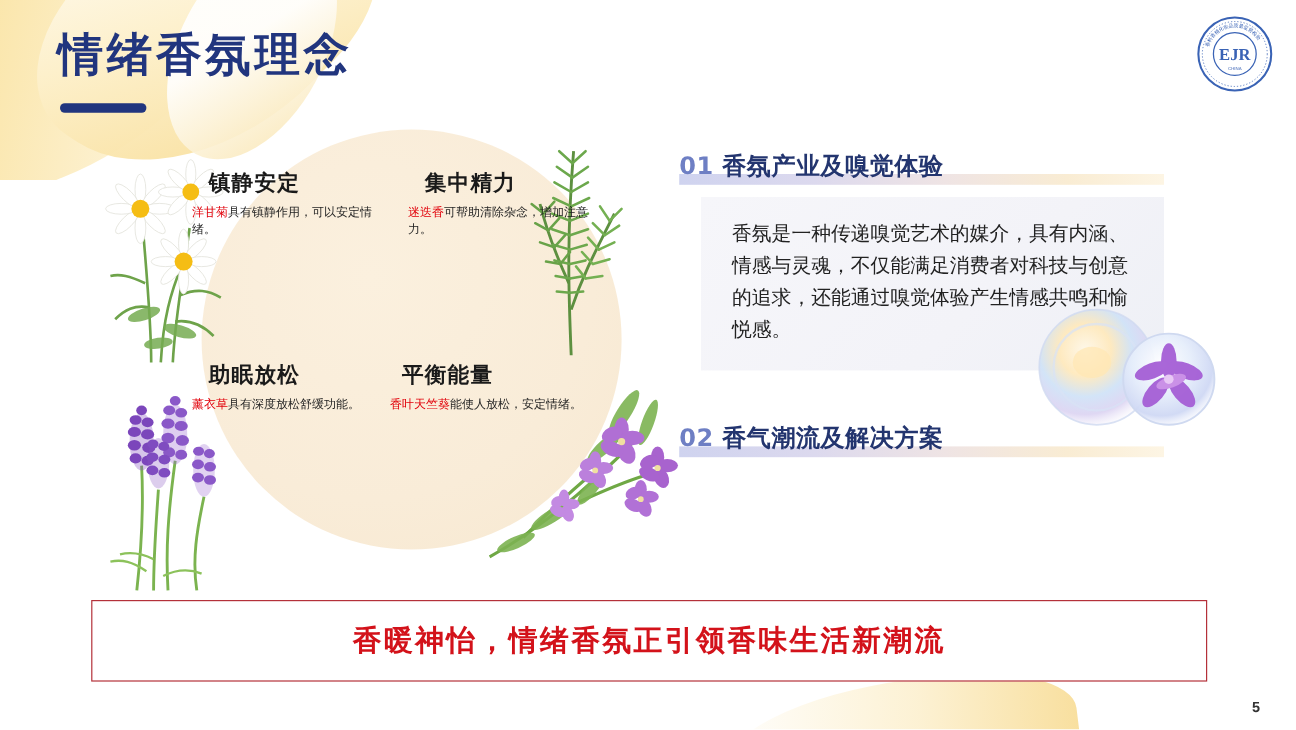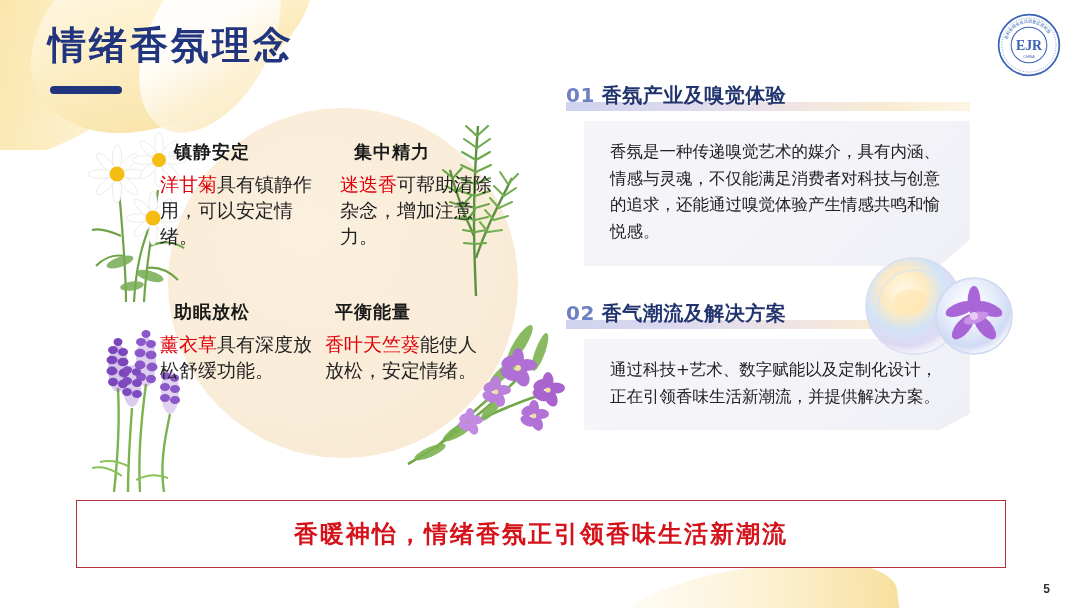--- a/index.html
+++ b/index.html
@@ -145,6 +145,7 @@
     letter-spacing: .5px;
     font-family: "DejaVu Sans", "Liberation Sans", sans-serif;
     white-space: nowrap;
+    margin-top: 43px;
   }
   .sec-head .num { color: #6e7fc4; margin-right: 7px; }
   .sec-rule {

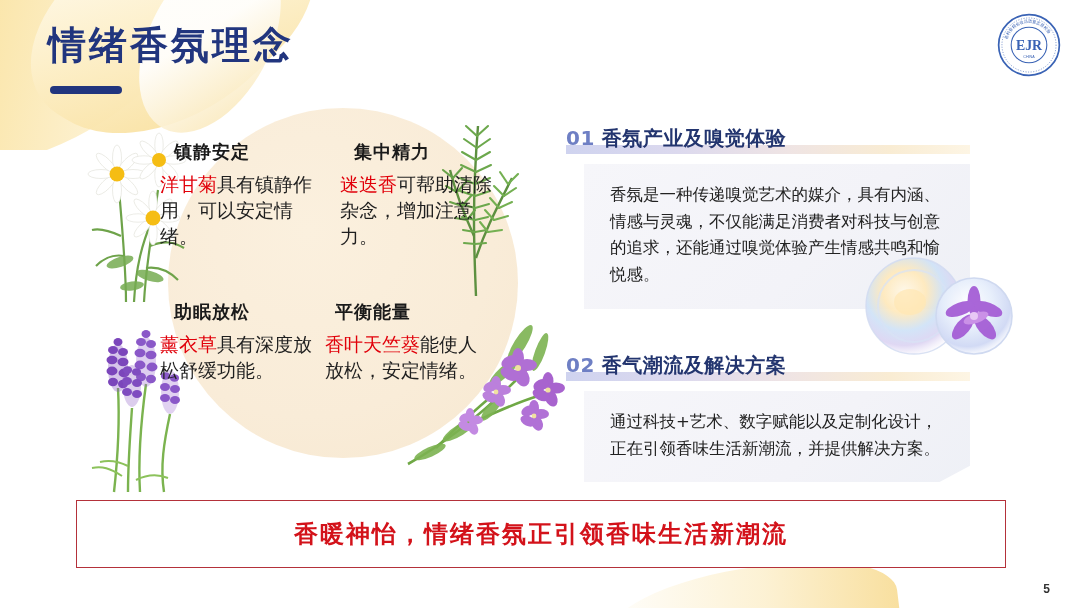--- a/index.html
+++ b/index.html
@@ -113,7 +113,7 @@
     white-space: nowrap;
   }
   .blk .body {
-    font-size: 19px;
+    font-size: 10px;
     line-height: 1.38;
     color: #1f1f1f;
     font-family: "DejaVu Sans", "Liberation Sans", sans-serif;

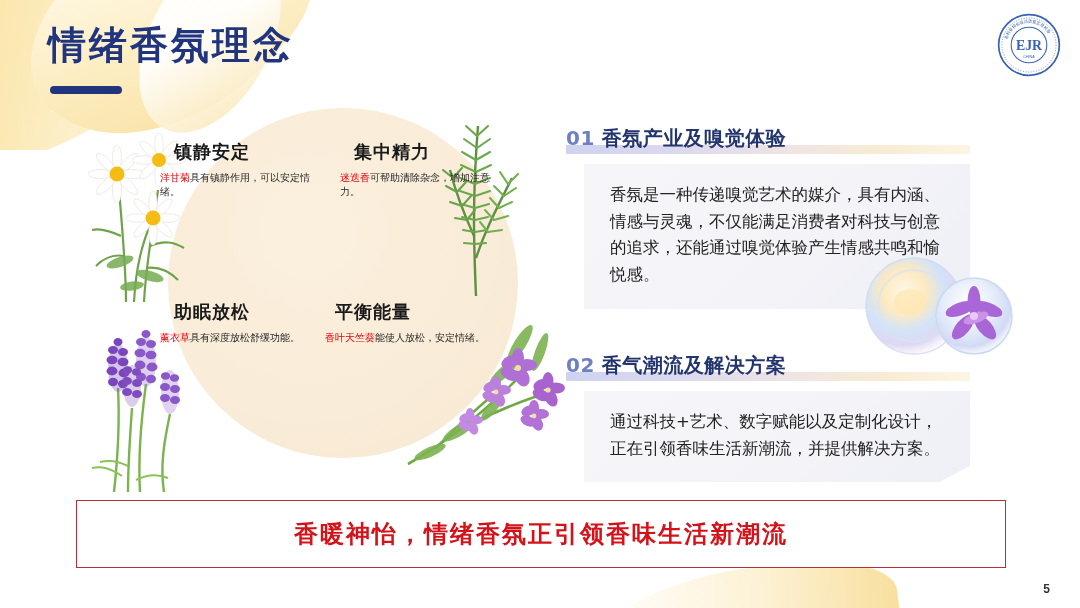--- a/index.html
+++ b/index.html
@@ -513,7 +513,6 @@
     <div class="sec-2">
       <div class="sec-head"><span class="num">02</span><span>香气潮流及解决方案</span></div>
       <div class="sec-rule"></div>
-      <div class="sec-body">通过科技+艺术、数字赋能以及定制化设计，正在引领香味生活新潮流，并提供解决方案。</div>
     </div>
   </div>
 

